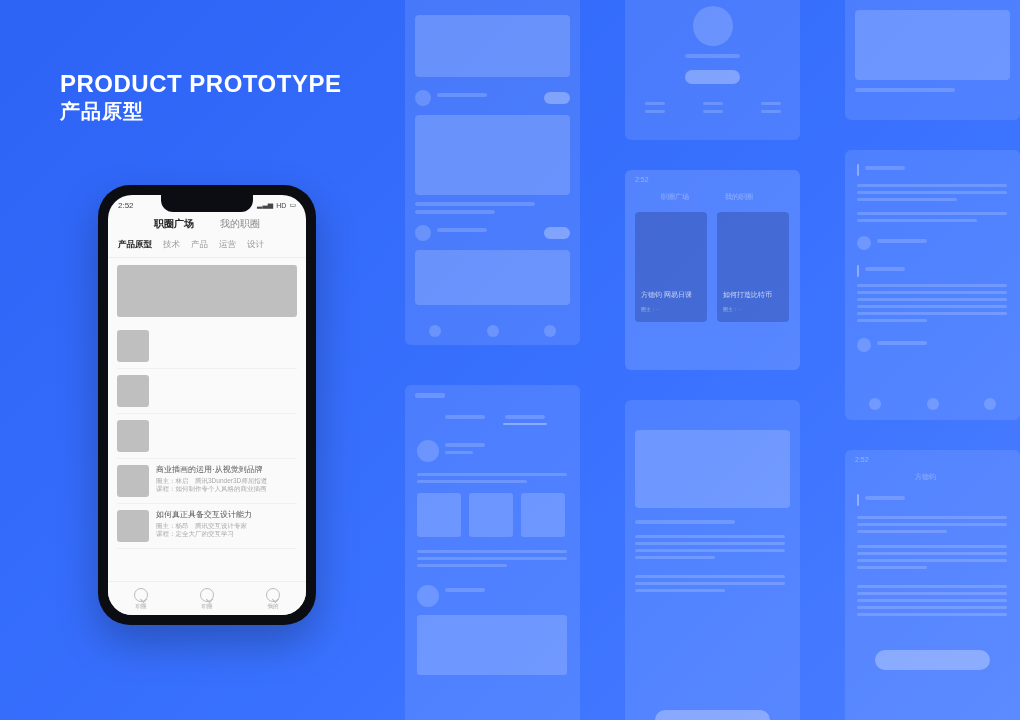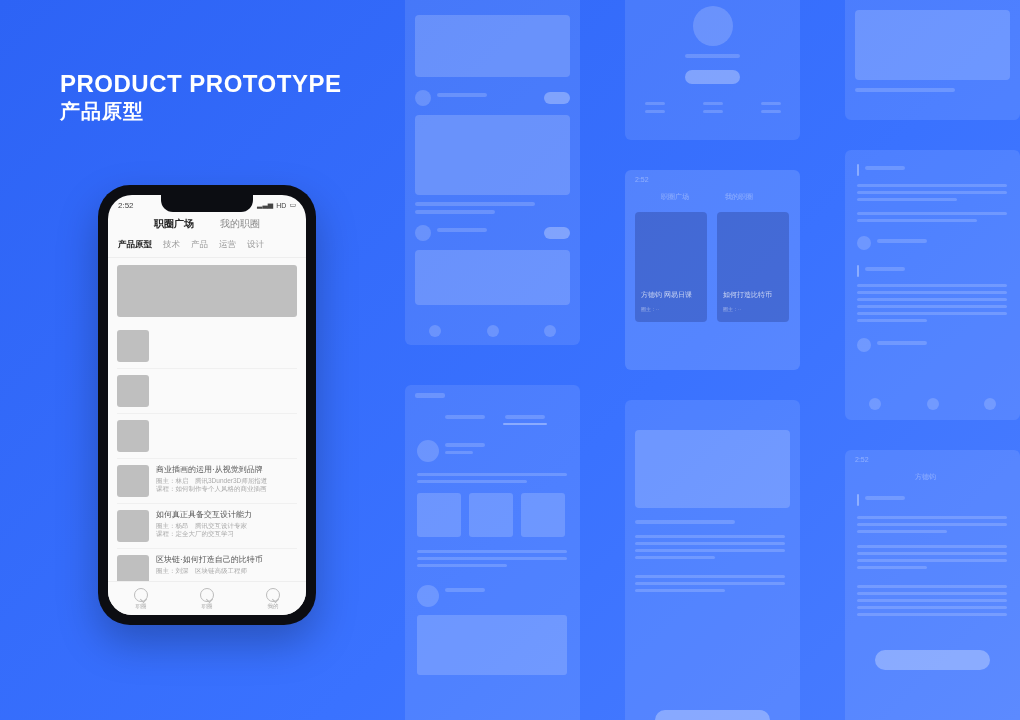--- a/index.html
+++ b/index.html
@@ -135,13 +135,6 @@
             <div class="row-title">如何真正具备交互设计能力</div>
             <div class="row-sub">圈主：杨昂　腾讯交互设计专家</div>
             <div class="row-sub2">课程：定全大厂的交互学习</div>
-          </div>
-        </div>
-        <div class="row">
-          <div class="thumb"></div>
-          <div class="row-txt">
-            <div class="row-title">区块链·如何打造自己的比特币</div>
-            <div class="row-sub">圈主：刘深　区块链高级工程师</div>
           </div>
         </div>
       </div>

